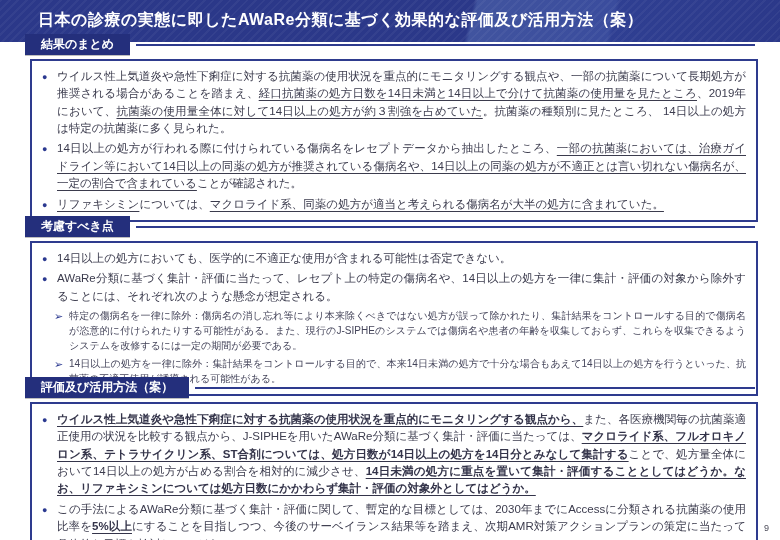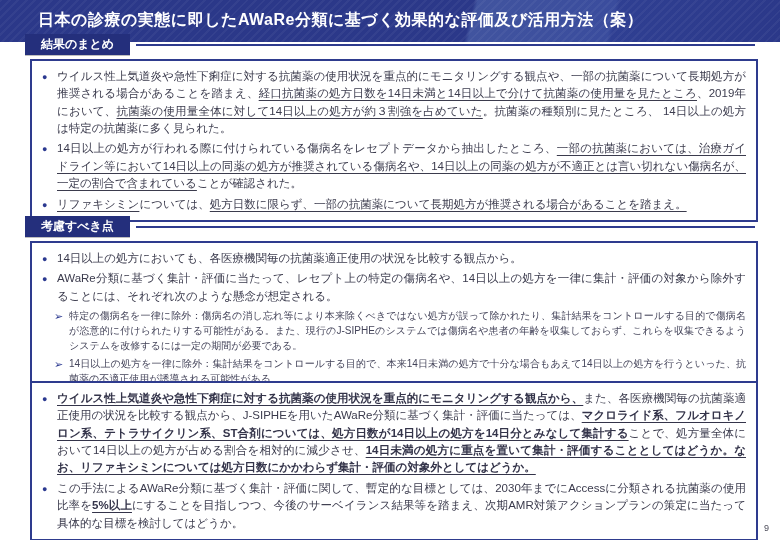--- a/index.html
+++ b/index.html
@@ -81,7 +81,7 @@
         </div>
         <div class="item bullet">
           <span class="marker">●</span>
-          <span class="text"><span class="u">リファキシミン</span><span>については、</span><span class="u">処方日数に限らず、一部の抗菌薬について長期処方が推奨される場合があることを踏まえ。</span></span>
+          <span class="text"><span class="u">リファキシミン</span><span>については、</span><span class="u">マクロライド系、同薬の処方が適当と考えられる傷病名が大半の処方に含まれていた。</span></span>
         </div>
       </div>
   </div>

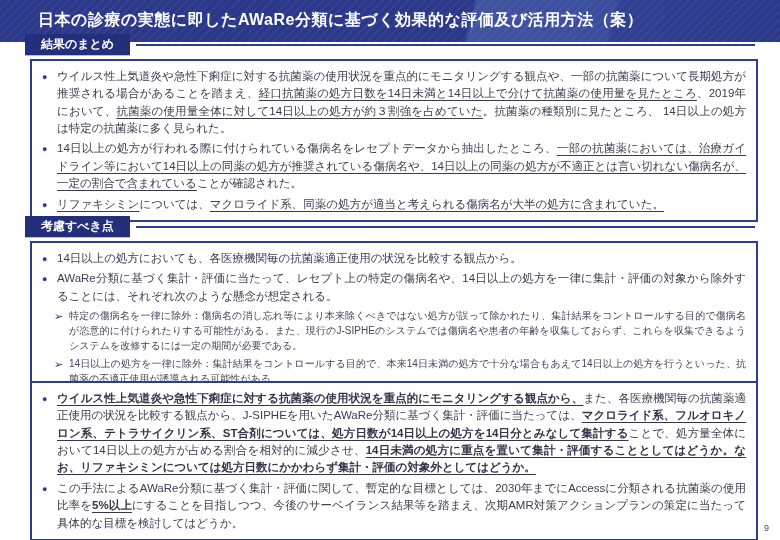--- a/index.html
+++ b/index.html
@@ -94,7 +94,7 @@
     <div class="sec-box">
         <div class="item bullet">
           <span class="marker">●</span>
-          <span class="text"><span>14日以上の処方においても、各医療機関毎の抗菌薬適正使用の状況を比較する観点から。</span></span>
+          <span class="text"><span>14日以上の処方においても、医学的に不適正な使用が含まれる可能性は否定できない。</span></span>
         </div>
         <div class="item bullet">
           <span class="marker">●</span>

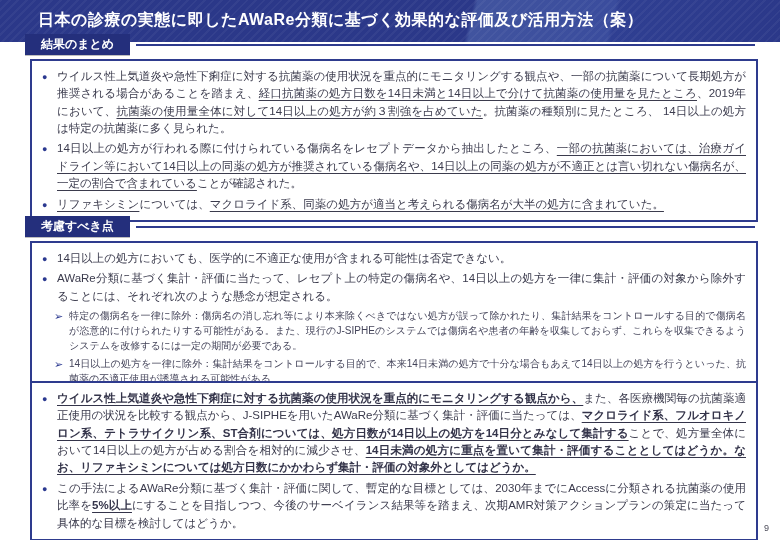--- a/index.html
+++ b/index.html
@@ -112,6 +112,10 @@
   </div>
 
   <div class="section" id="section-2">
+    <div class="sec-head">
+      <span class="chip">評価及び活用方法（案）</span>
+      <span class="head-line"></span>
+    </div>
     <div class="sec-box">
         <div class="item bullet">
           <span class="marker">●</span>

